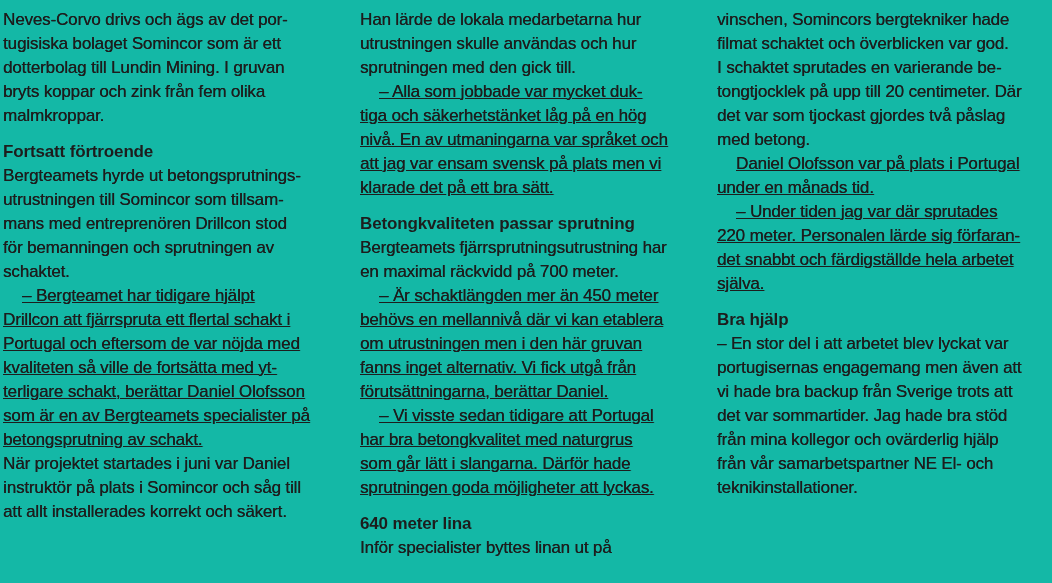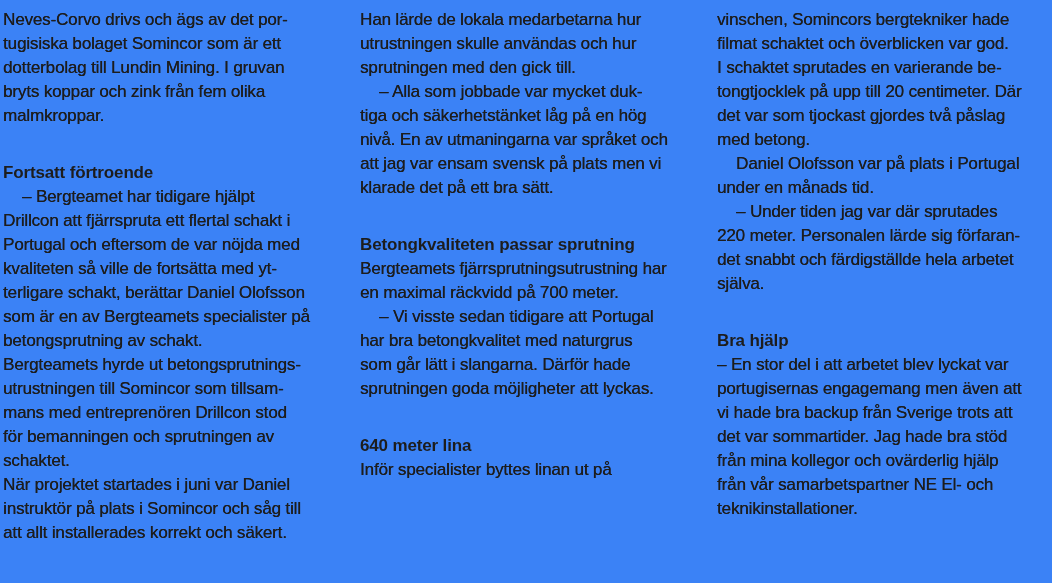--- a/index.html
+++ b/index.html
@@ -12,7 +12,7 @@
     width: 1052px;
     height: 583px;
     overflow: hidden;
-    background: #3b82f6;
+    background: #14b8a6;
     font-family: "Liberation Sans", "DejaVu Sans", sans-serif;
     color: #1d1d1d;
   }

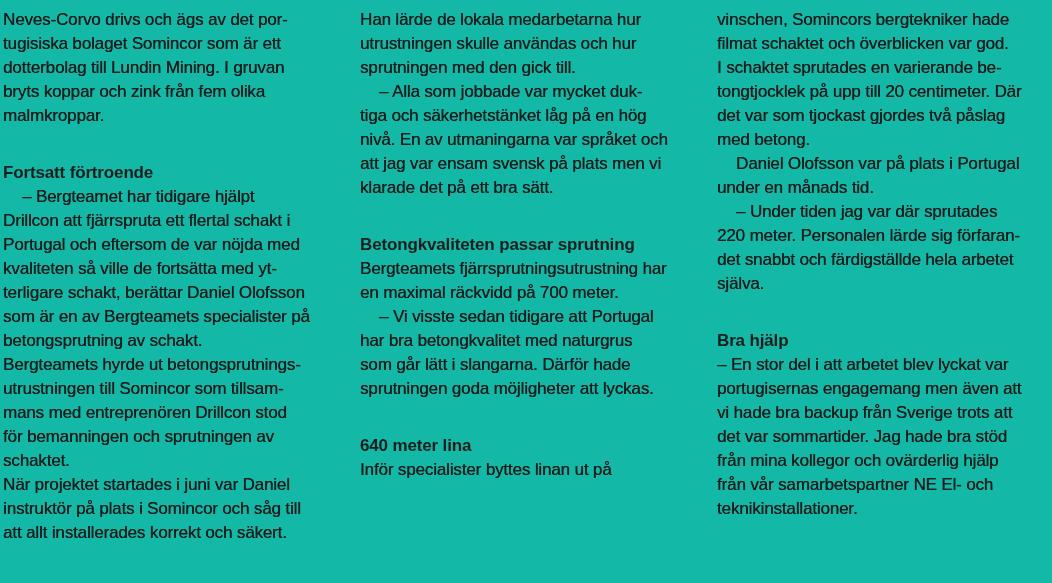--- a/index.html
+++ b/index.html
@@ -45,6 +45,7 @@
   }
   .indent {
     text-indent: 19px;
+    text-decoration: underline;
   }
 </style>
 </head>

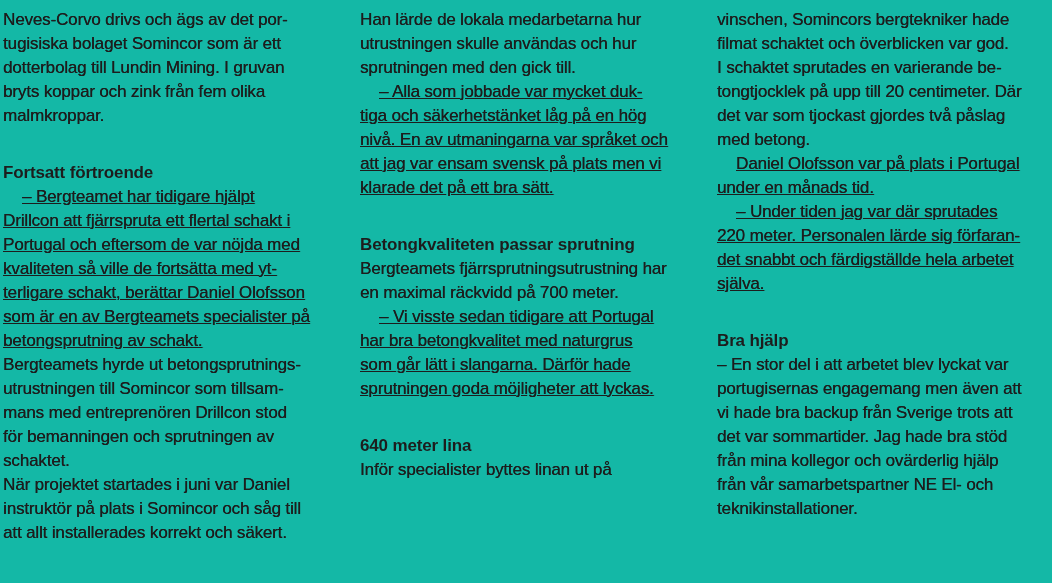--- a/index.html
+++ b/index.html
@@ -41,7 +41,7 @@
   }
   .heading {
     font-weight: 700;
-    margin-top: 33px;
+    margin-top: 12px;
   }
   .indent {
     text-indent: 19px;

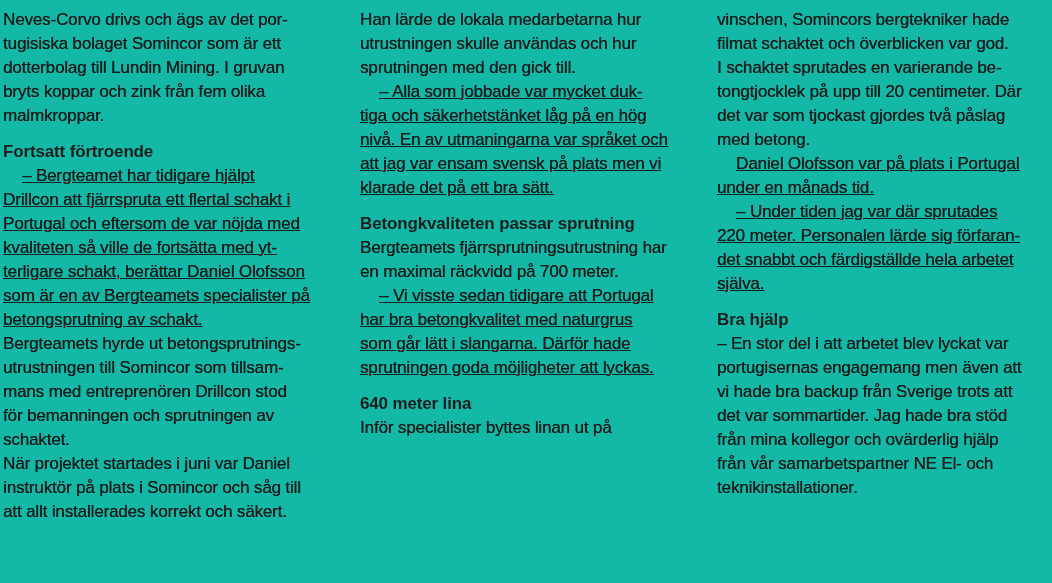--- a/index.html
+++ b/index.html
@@ -61,6 +61,11 @@
 bryts koppar och zink från fem olika
 malmkroppar.</p>
       <h3 class="heading">Fortsatt förtroende</h3>
+      <p class="para">Bergteamets hyrde ut betongsprutnings-
+utrustningen till Somincor som tillsam-
+mans med entreprenören Drillcon stod
+för bemanningen och sprutningen av
+schaktet.</p>
       <p class="para indent">– Bergteamet har tidigare hjälpt
 Drillcon att fjärrspruta ett flertal schakt i
 Portugal och eftersom de var nöjda med
@@ -68,11 +73,6 @@
 terligare schakt, berättar Daniel Olofsson
 som är en av Bergteamets specialister på
 betongsprutning av schakt.</p>
-      <p class="para">Bergteamets hyrde ut betongsprutnings-
-utrustningen till Somincor som tillsam-
-mans med entreprenören Drillcon stod
-för bemanningen och sprutningen av
-schaktet.</p>
       <p class="para">När projektet startades i juni var Daniel
 instruktör på plats i Somincor och såg till
 att allt installerades korrekt och säkert.</p>

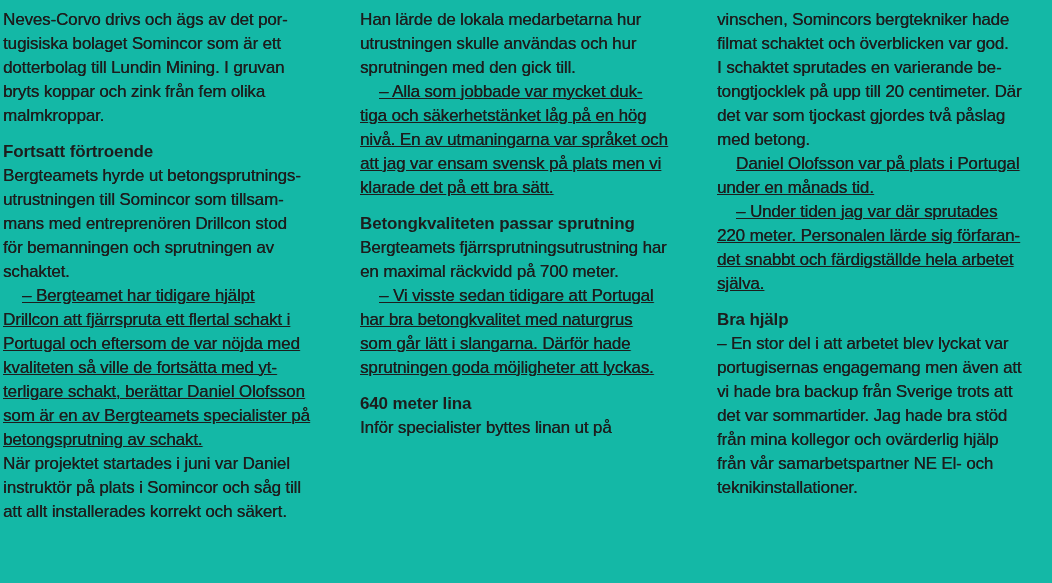--- a/index.html
+++ b/index.html
@@ -90,6 +90,11 @@
       <h3 class="heading">Betongkvaliteten passar sprutning</h3>
       <p class="para">Bergteamets fjärrsprutningsutrustning har
 en maximal räckvidd på 700 meter.</p>
+      <p class="para indent">– Är schaktlängden mer än 450 meter
+behövs en mellannivå där vi kan etablera
+om utrustningen men i den här gruvan
+fanns inget alternativ. Vi fick utgå från
+förutsättningarna, berättar Daniel.</p>
       <p class="para indent">– Vi visste sedan tidigare att Portugal
 har bra betongkvalitet med naturgrus
 som går lätt i slangarna. Därför hade

